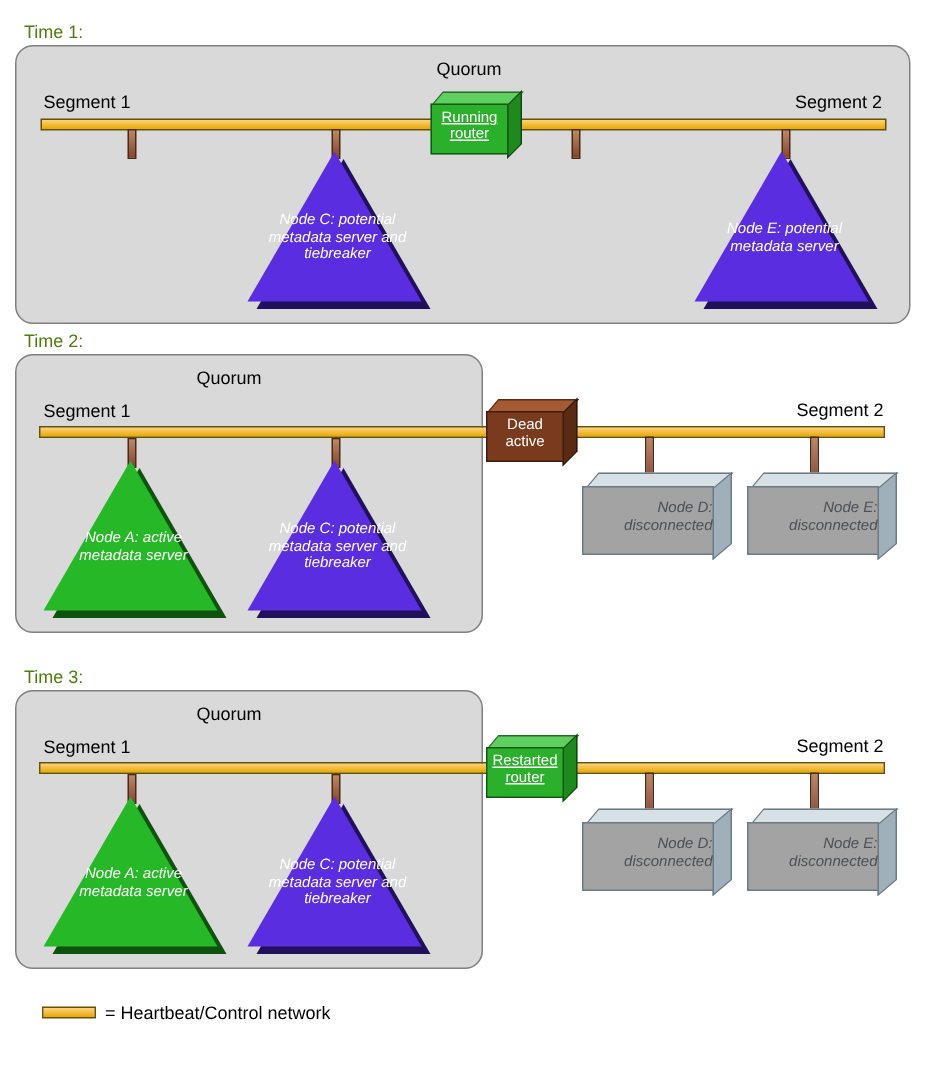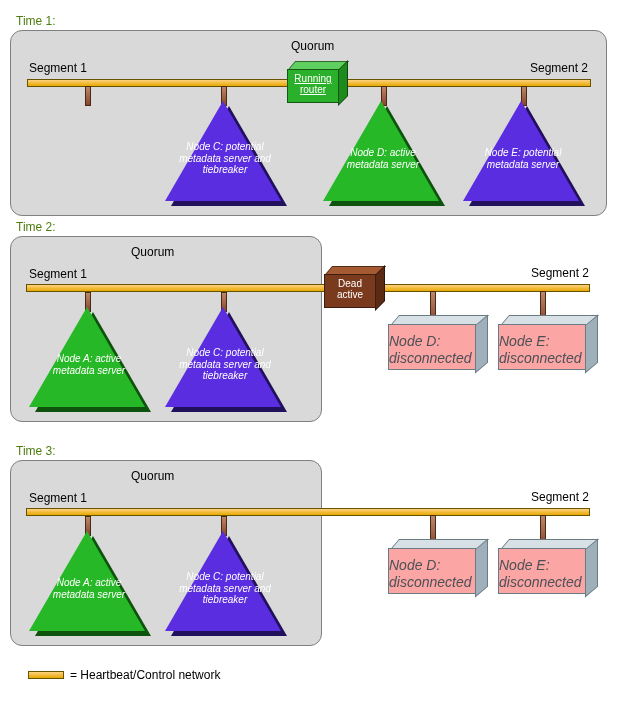--- a/index.html
+++ b/index.html
@@ -183,11 +183,6 @@
       <div class="tri-face"></div>
     <div class="tri-label" style="top:40px;">Node C: potential metadata server and tiebreaker</div>
   </div>
-  <div class="pyramid tri-green" style="left:312px;top:70px;">
-    <div class="tri-shadow"></div>
-      <div class="tri-face"></div>
-    <div class="tri-label">Node D: active metadata server</div>
-  </div>
   <div class="pyramid tri-blue" style="left:452px;top:70px;">
     <div class="tri-shadow"></div>
       <div class="tri-face"></div>

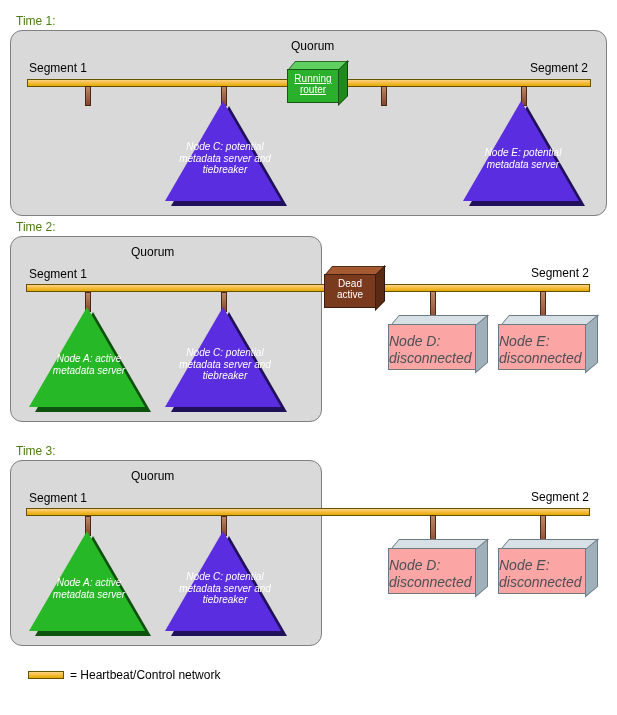--- a/index.html
+++ b/index.html
@@ -136,8 +136,8 @@
   }
   .flatbox-face{
     position:absolute;inset:0;
-    background:#fca5a5;border:1px solid #6b7b85;
-    color:#4b5055;font-size:14px;text-align:left;
+    background:#a3a3a3;border:1px solid #6b7b85;
+    color:#4b5055;font-size:10px;text-align:right;
     padding-top:8px;line-height:1.2;
   }
   .flat-stem{

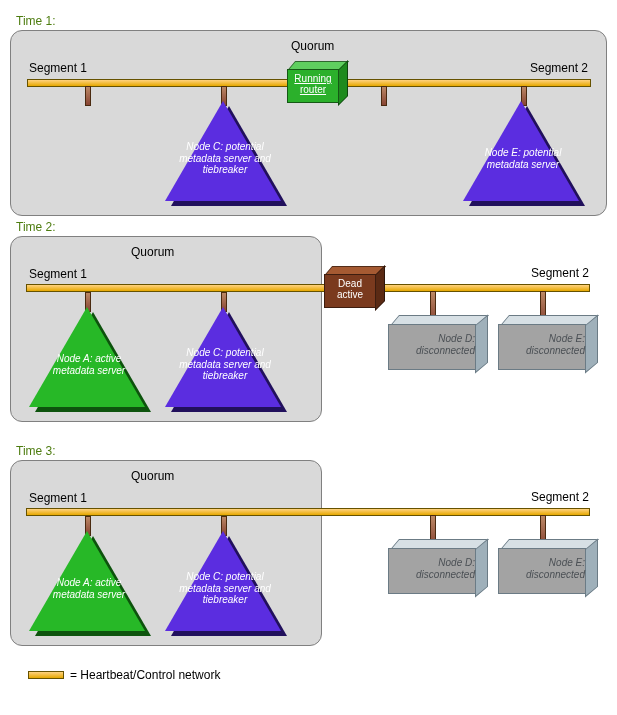--- a/index.html
+++ b/index.html
@@ -259,6 +259,11 @@
   <div class="seg-label" style="position:absolute;right:18px;top:30px;">Segment 2</div>
   <div class="net-bar" style="left:16px;top:48px;width:562px;"></div>
 
+  <div class="router router-green" style="position:absolute;left:314px;top:38px;">
+    <div class="router-top"></div>
+      <div class="router-side"></div>
+    <div class="router-face">Restarted router</div>
+  </div>
 
   <div class="flat-stem" style="left:420px;top:55px;"></div>
   <div class="flat-stem" style="left:530px;top:55px;"></div>

